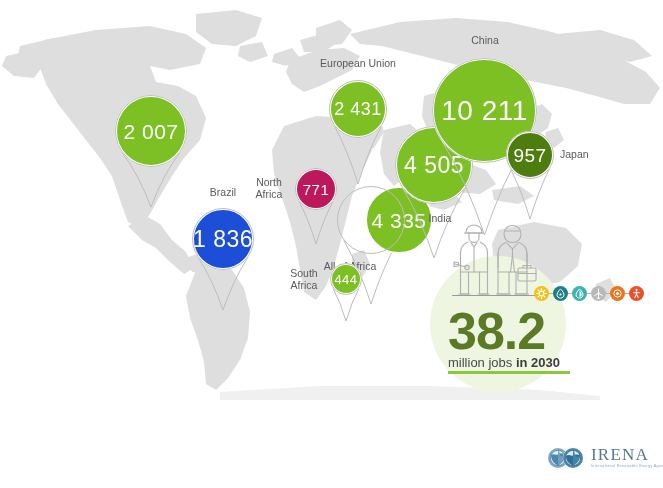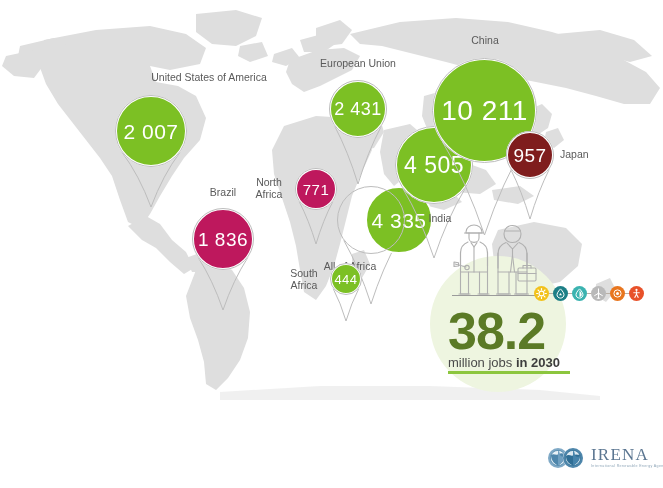--- a/index.html
+++ b/index.html
@@ -165,7 +165,6 @@
         </svg>
         <div class="bub" style="width: 72px; height: 72px; font-size: 21px; background: rgb(124, 192, 36);">2 007</div>
         <div class="ring" style="width: 72px; height: 72px;"></div>
-        <div class="lbl c" style="left: 19px; top: -24px; width: 150px; color: rgb(90, 90, 90);">United States of America</div>
       </div>
       <div class="pin" style="left: 192px; top: 208px; width: 62px; height: 62px;">
         <svg class="tailsvg" width="62" height="104" viewBox="0 0 62 104">

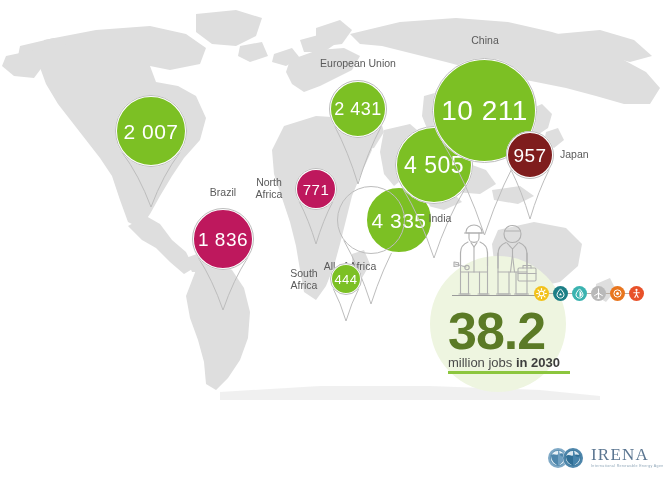--- a/index.html
+++ b/index.html
@@ -226,7 +226,7 @@
         <svg class="tailsvg" width="48" height="90" viewBox="0 0 48 90">
           <path d="M4.8 38.4 Q15.8 60.4 24.0 88.0 Q32.2 60.4 43.2 38.4" fill="none" stroke="#bdbdbd" stroke-width="1"></path>
         </svg>
-        <div class="bub" style="width: 48px; height: 48px; font-size: 19px; background: #7f1d1d;">957</div>
+        <div class="bub" style="width: 48px; height: 48px; font-size: 19px; background: #4d7c0f;">957</div>
         <div class="ring" style="width: 48px; height: 48px;"></div>
         <div class="lbl l" style="left: 54px; top: 17px; width: 44px; color: rgb(90, 90, 90);">Japan</div>
       </div>

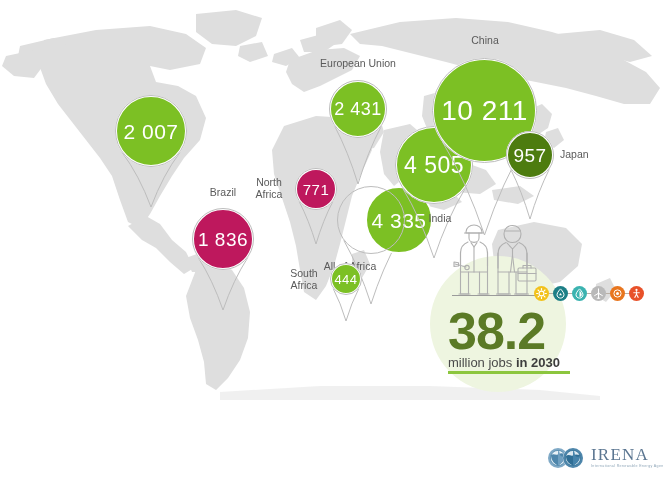--- a/index.html
+++ b/index.html
@@ -170,7 +170,7 @@
         <svg class="tailsvg" width="62" height="104" viewBox="0 0 62 104">
           <path d="M6.2 49.6 Q20.5 71.6 31.0 102.0 Q41.5 71.6 55.8 49.6" fill="none" stroke="#bdbdbd" stroke-width="1"></path>
         </svg>
-        <div class="bub" style="width: 62px; height: 62px; font-size: 19px; background: #be185d;">1 836</div>
+        <div class="bub" style="width: 62px; height: 62px; font-size: 23px; background: #1d4ed8;">1 836</div>
         <div class="ring" style="width: 62px; height: 62px;"></div>
         <div class="lbl c" style="left: 5px; top: -22px; width: 52px; color: rgb(90, 90, 90);">Brazil</div>
       </div>

